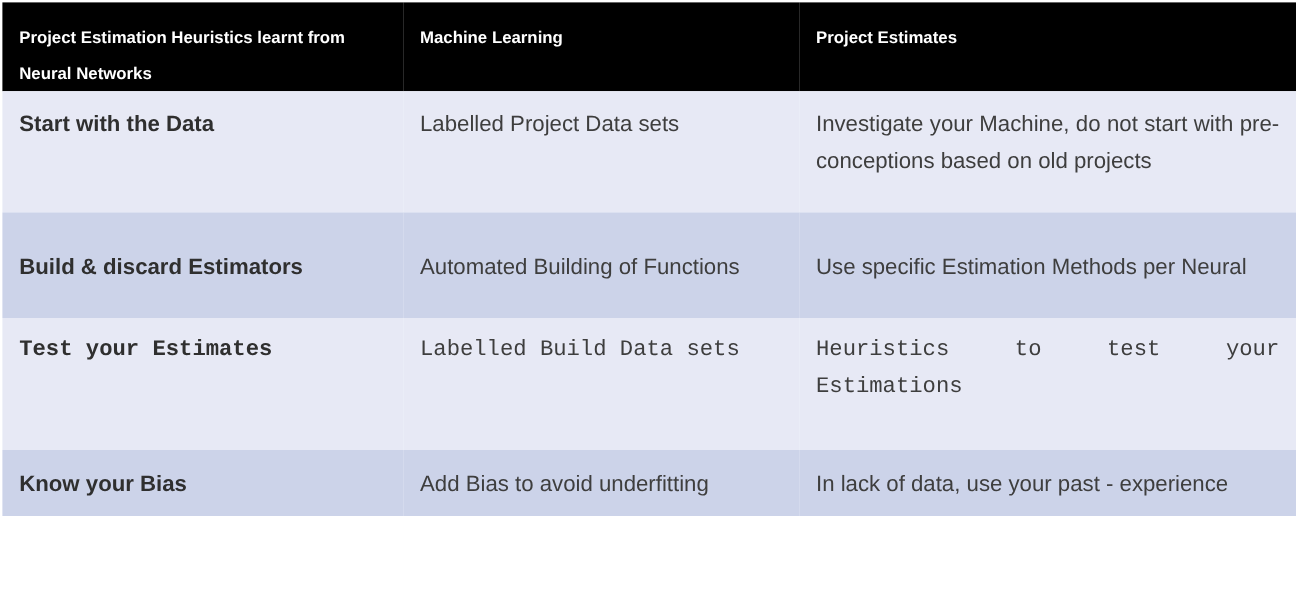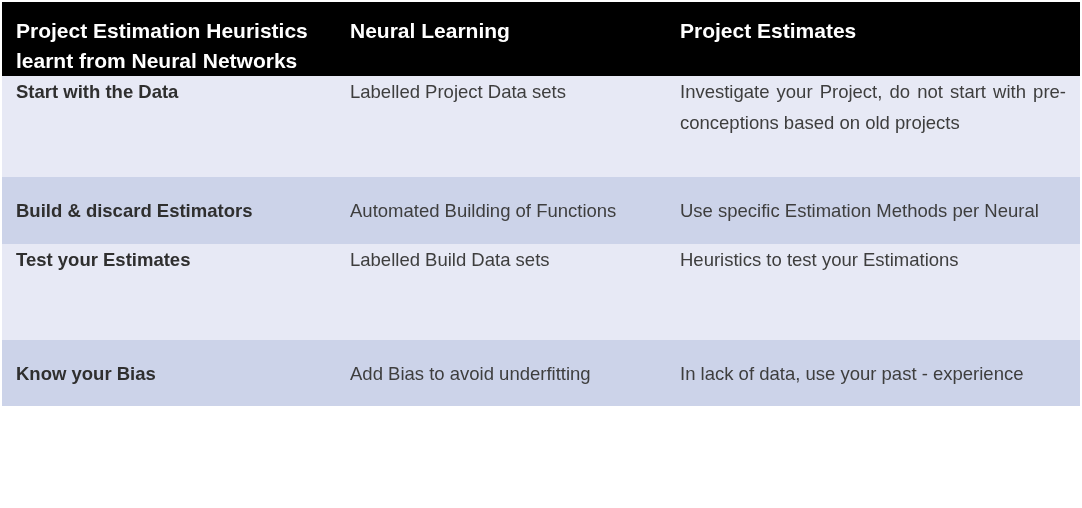--- a/index.html
+++ b/index.html
@@ -32,7 +32,7 @@
     background: #000000;
     color: #ffffff;
     font-weight: bold;
-    font-size: 21px;
+    font-size: 14px;
     line-height: 30px;
     vertical-align: top;
     padding-top: 14px;

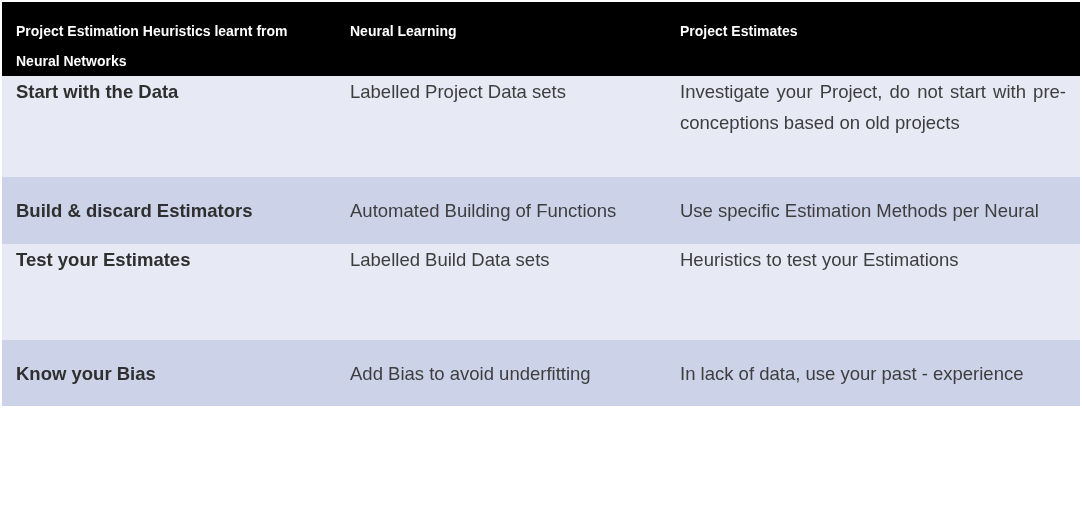--- a/index.html
+++ b/index.html
@@ -74,7 +74,7 @@
   <thead>
     <tr class="header-row">
       <th>Project Estimation Heuristics learnt from Neural Networks</th>
-      <th>Neural Learning</th>
+      <th>Machine Learning</th>
       <th>Project Estimates</th>
     </tr>
   </thead>

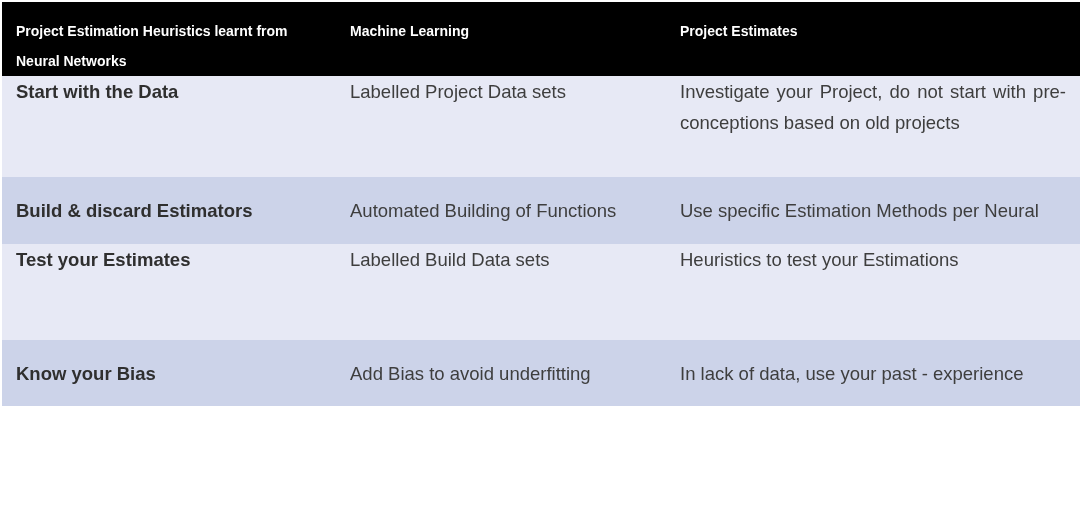--- a/index.html
+++ b/index.html
@@ -53,7 +53,7 @@
   tr.light { background: #e7e9f5; }
   tr.dark  { background: #ccd3e9; }
 
-  tr.light td { vertical-align: top; }
+  tr.light td { vertical-align: top; padding-top: 11px; }
   tr.dark td  { vertical-align: middle; }
 
   tr.r1 { height: 101px; }

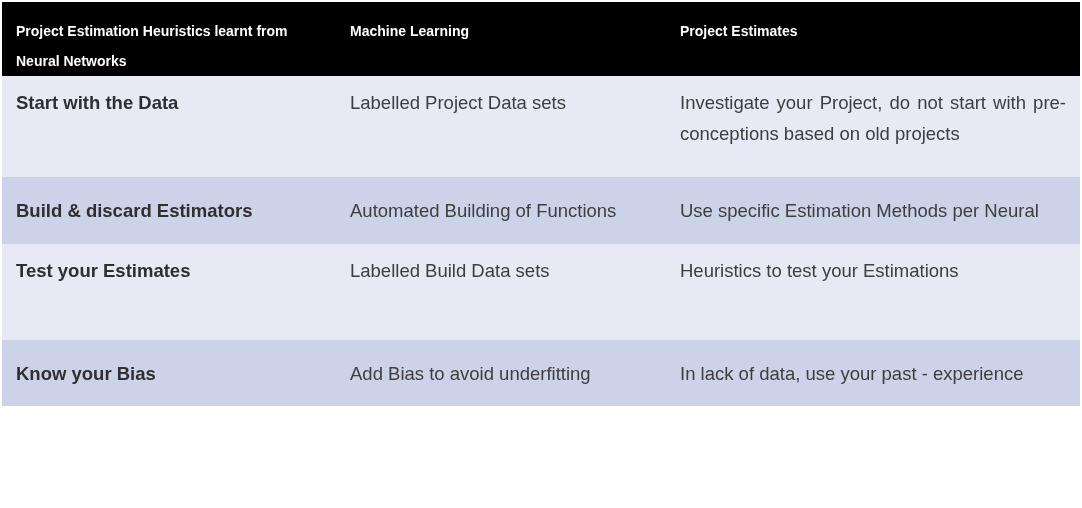--- a/index.html
+++ b/index.html
@@ -82,7 +82,7 @@
     <tr class="r1 light">
       <td class="col1">Start with the Data</td>
       <td class="col2">Labelled Project Data sets</td>
-      <td class="col3">Investigate your Project, do not start with pre-conceptions based on old projects</td>
+      <td class="col3">Investigate your Machine, do not start with pre-conceptions based on old projects</td>
     </tr>
     <tr class="r2 dark">
       <td class="col1">Build &amp; discard Estimators</td>

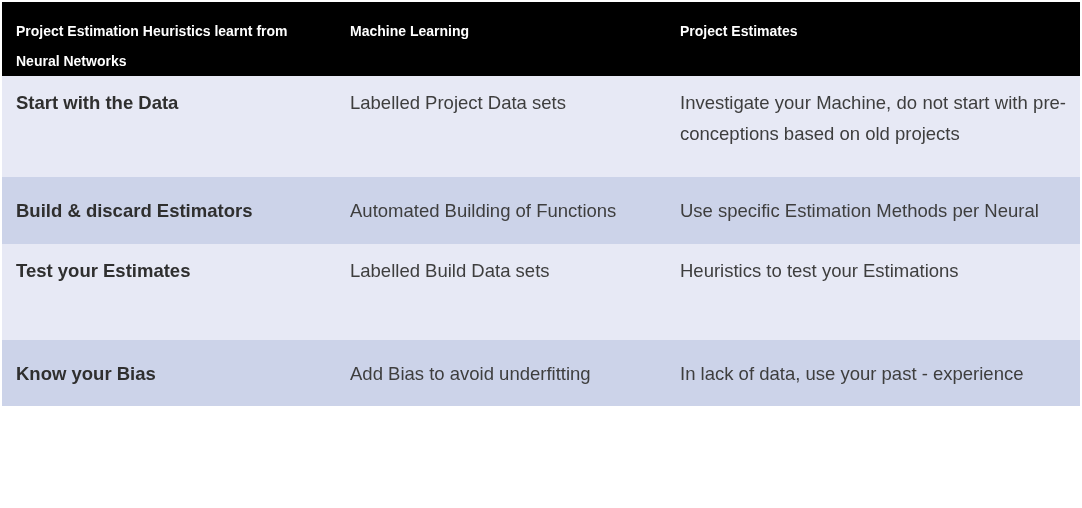--- a/index.html
+++ b/index.html
@@ -57,7 +57,7 @@
   tr.dark td  { vertical-align: middle; }
 
   tr.r1 { height: 101px; }
-  tr.r2 { height: 67px; margin-left: 35px; }
+  tr.r2 { height: 88px; margin-left: 35px; }
   tr.r3 { height: 96px; }
   tr.r4 { height: 66px; }
   tr.r5 { height: 94px; }

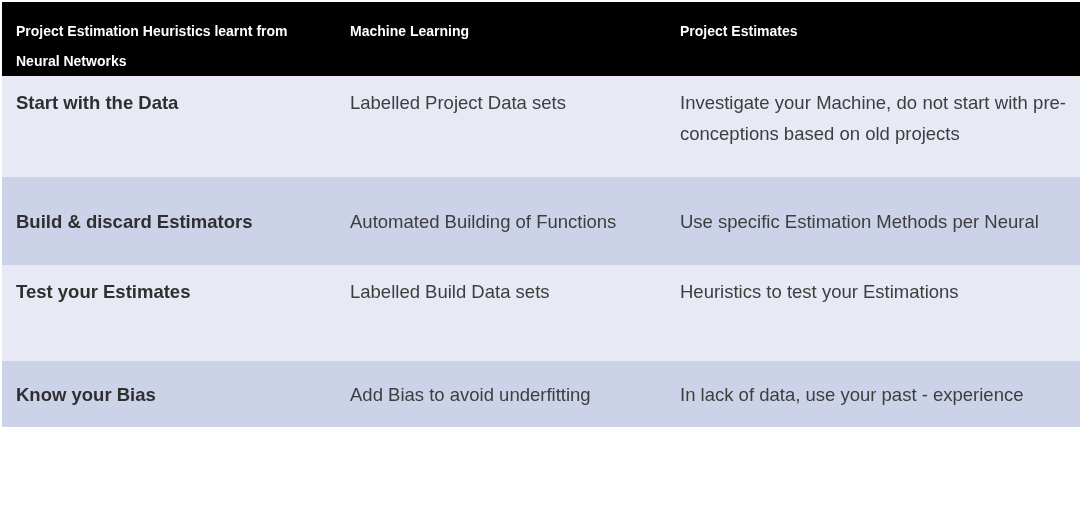--- a/index.html
+++ b/index.html
@@ -58,7 +58,7 @@
 
   tr.r1 { height: 101px; }
   tr.r2 { height: 88px; margin-left: 35px; }
-  tr.r3 { height: 96px; }
+  tr.r3 { height: 110px; font-family: Liberation Mono, monospace; }
   tr.r4 { height: 66px; }
   tr.r5 { height: 94px; }
 </style>

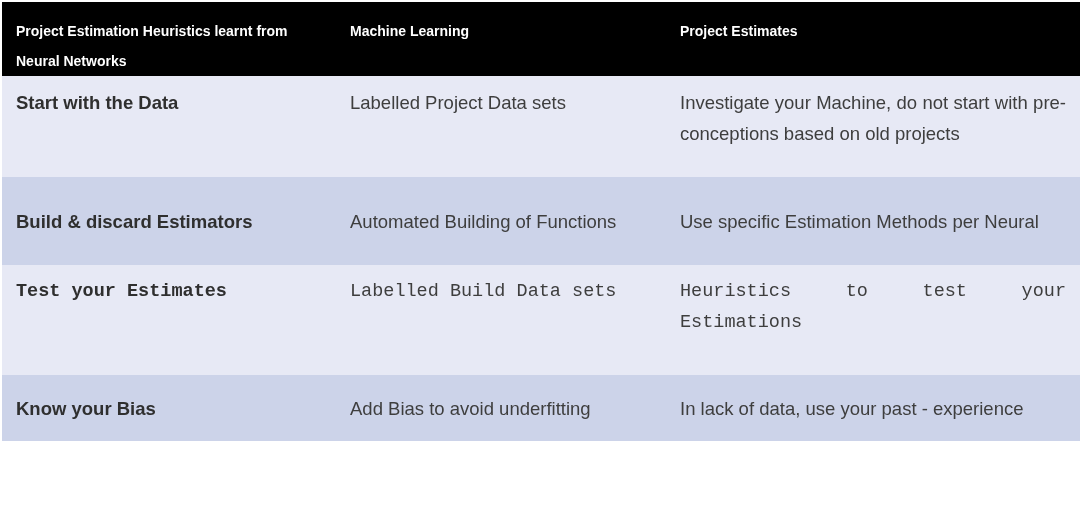--- a/index.html
+++ b/index.html
@@ -59,7 +59,7 @@
   tr.r1 { height: 101px; }
   tr.r2 { height: 88px; margin-left: 35px; }
   tr.r3 { height: 110px; font-family: Liberation Mono, monospace; }
-  tr.r4 { height: 66px; }
+  tr.r4 { height: 55px; }
   tr.r5 { height: 94px; }
 </style>
 </head>

